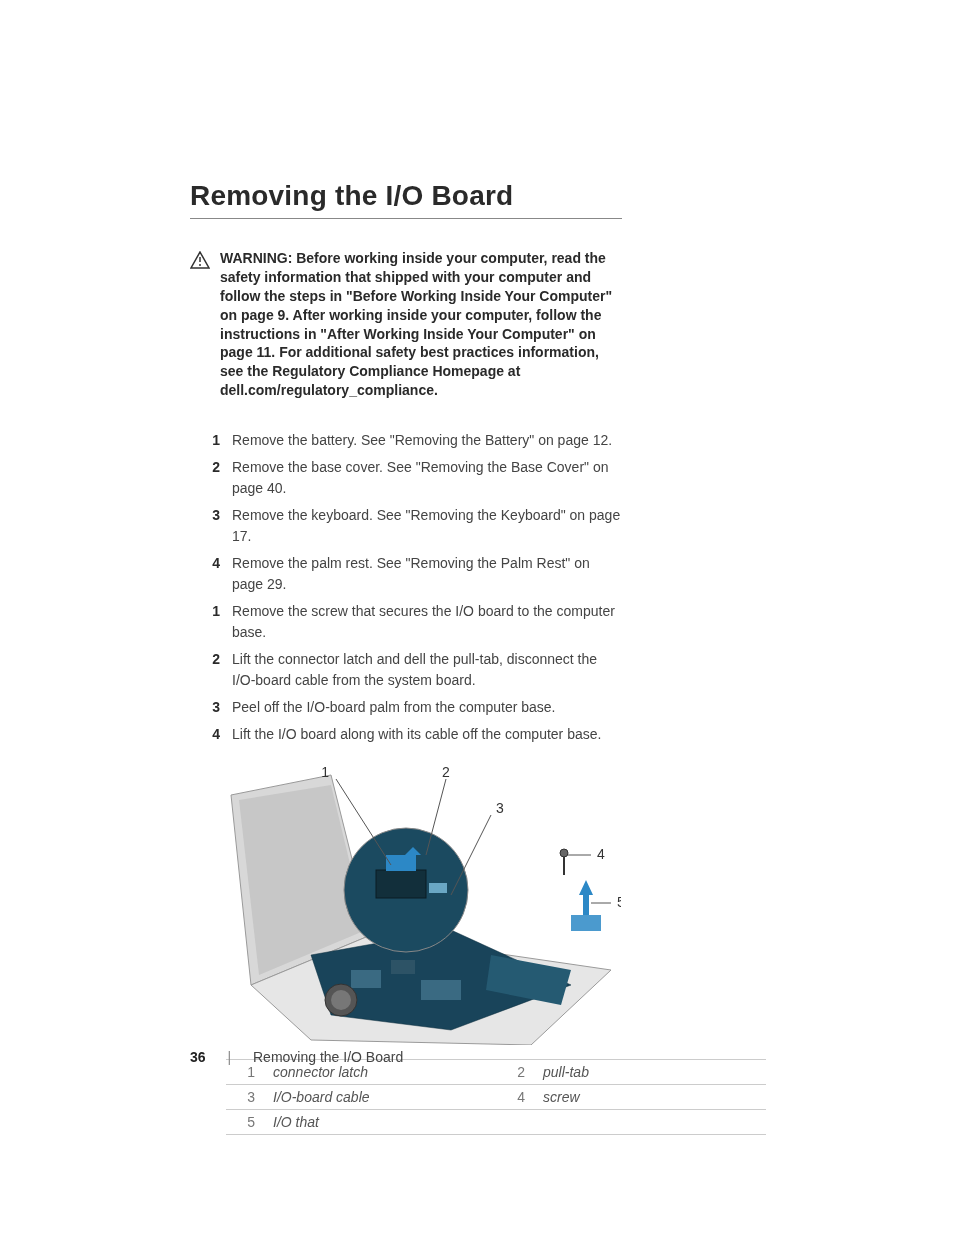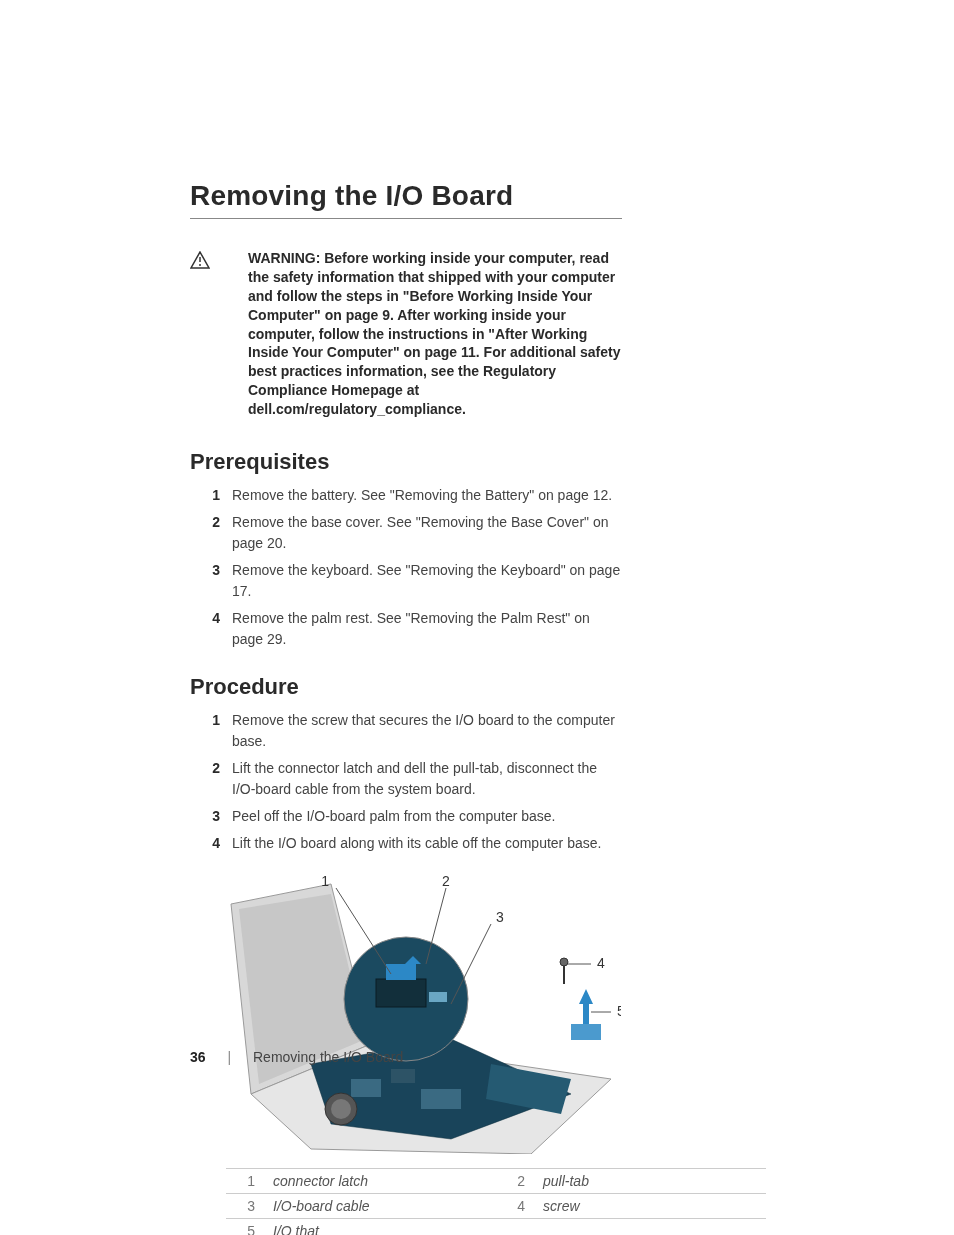--- a/index.html
+++ b/index.html
@@ -29,7 +29,6 @@
     display: flex;
     margin-top: 30px;
     margin-bottom: 30px;
-    gap: 28px;
   }
   .warn-icon {
     flex: 0 0 auto;

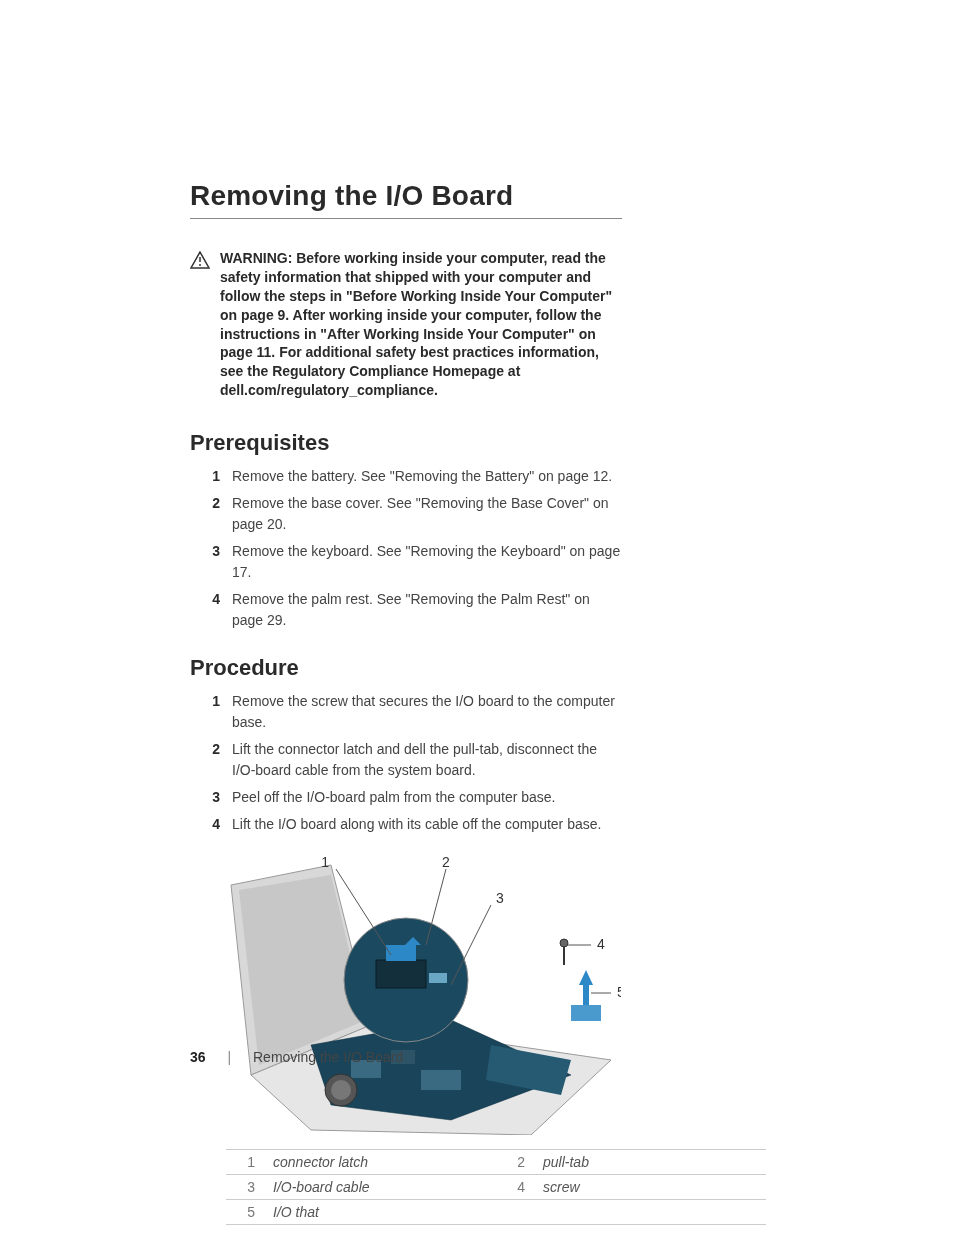--- a/index.html
+++ b/index.html
@@ -151,7 +151,6 @@
     </div>
   </div>
 
-  <h2 class="section">Prerequisites</h2>
   <ol class="steps">
     <li>Remove the battery. See "Removing the Battery" on page 12.</li>
     <li>Remove the base cover. See "Removing the Base Cover" on page 20.</li>

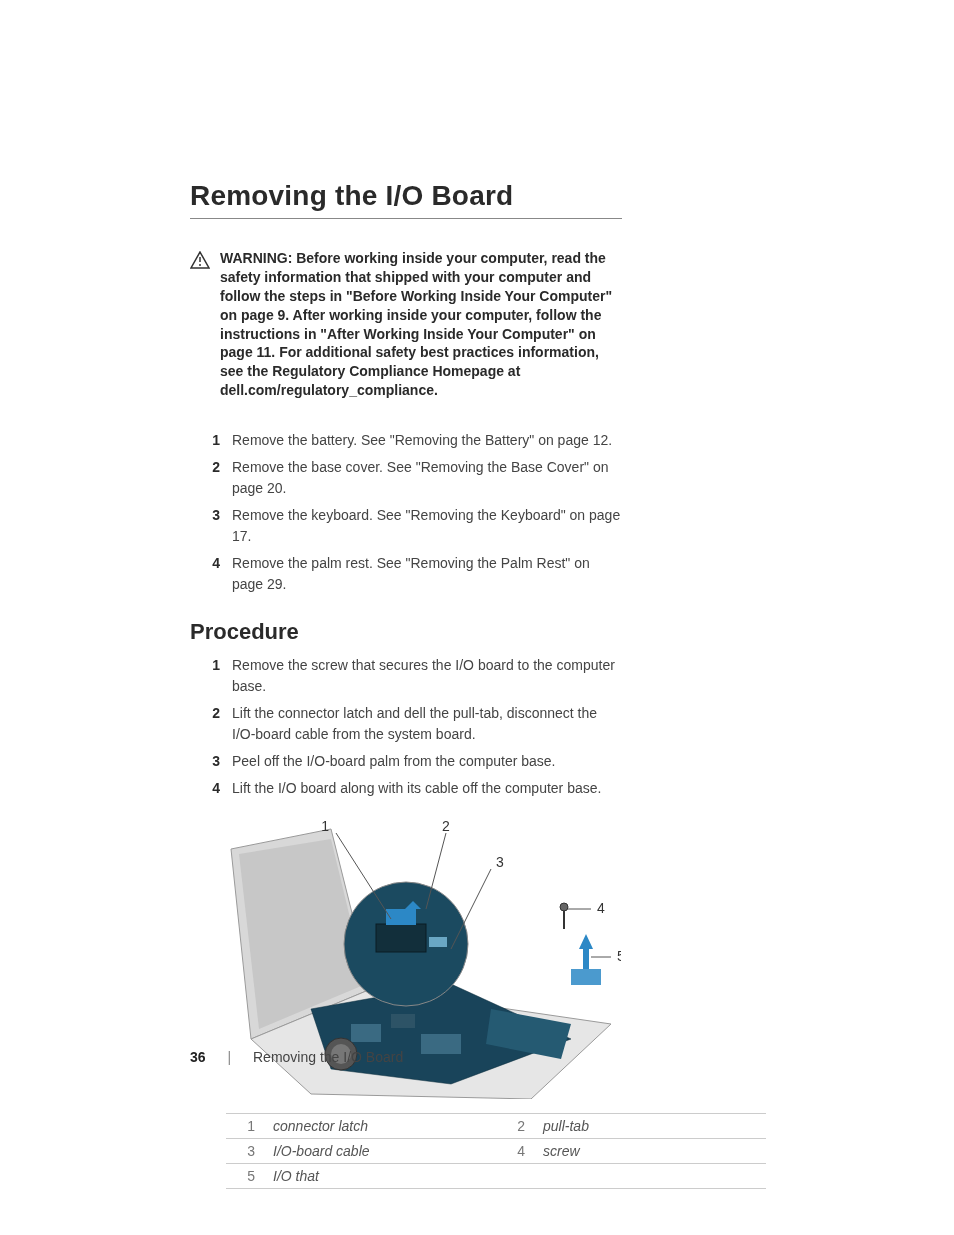--- a/index.html
+++ b/index.html
@@ -153,7 +153,7 @@
 
   <ol class="steps">
     <li>Remove the battery. See "Removing the Battery" on page 12.</li>
-    <li>Remove the base cover. See "Removing the Base Cover" on page 20.</li>
+    <li>Remove the base cover. See "Removing the Base Cover" on page 40.</li>
     <li>Remove the keyboard. See "Removing the Keyboard" on page 17.</li>
     <li>Remove the palm rest. See "Removing the Palm Rest" on page 29.</li>
   </ol>

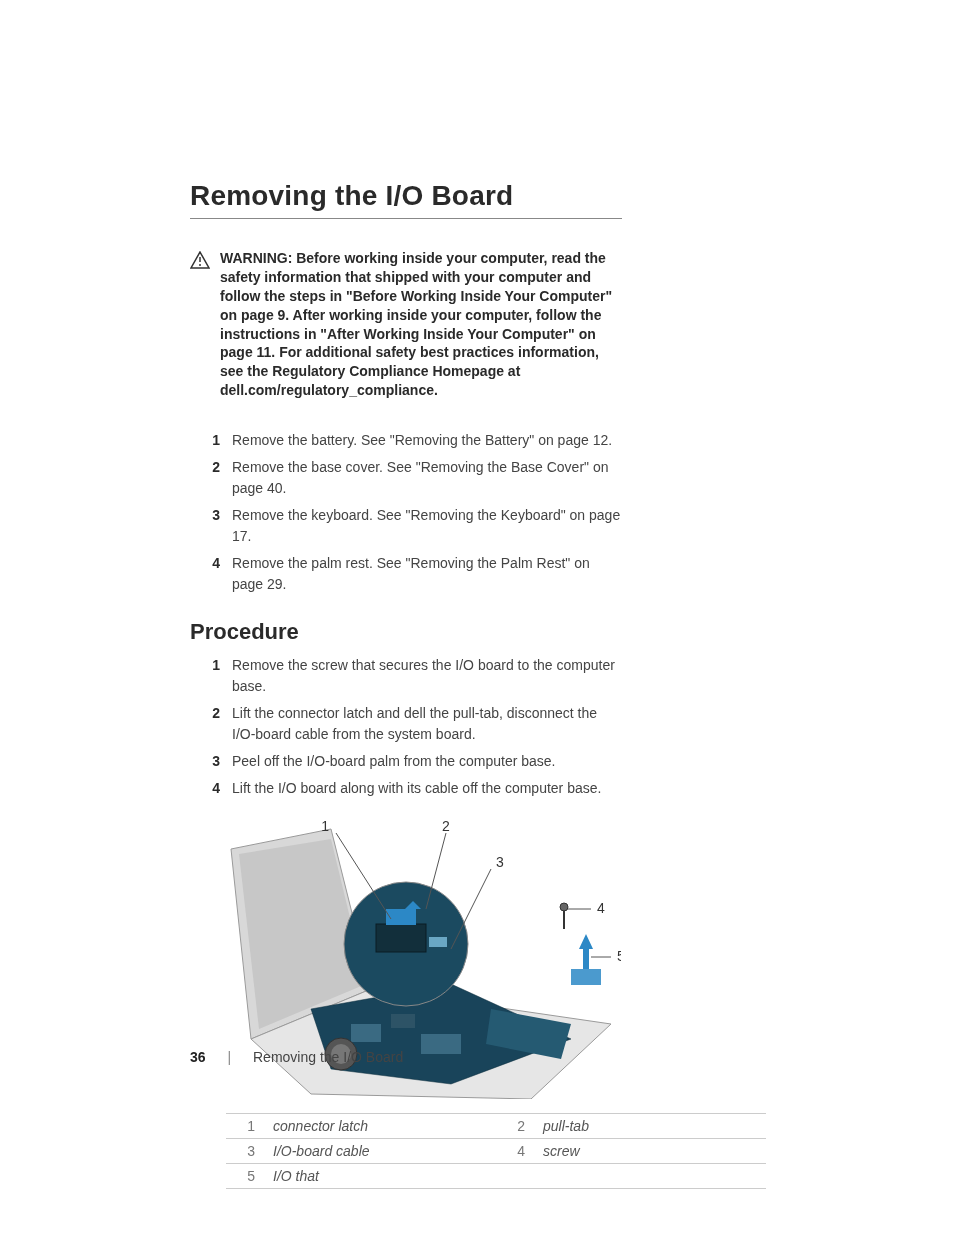--- a/index.html
+++ b/index.html
@@ -158,7 +158,6 @@
     <li>Remove the palm rest. See "Removing the Palm Rest" on page 29.</li>
   </ol>
 
-  <h2 class="section">Procedure</h2>
   <ol class="steps">
     <li>Remove the screw that secures the I/O board to the computer base.</li>
     <li>Lift the connector latch and dell the pull-tab, disconnect the I/O-board cable from the system board.</li>

